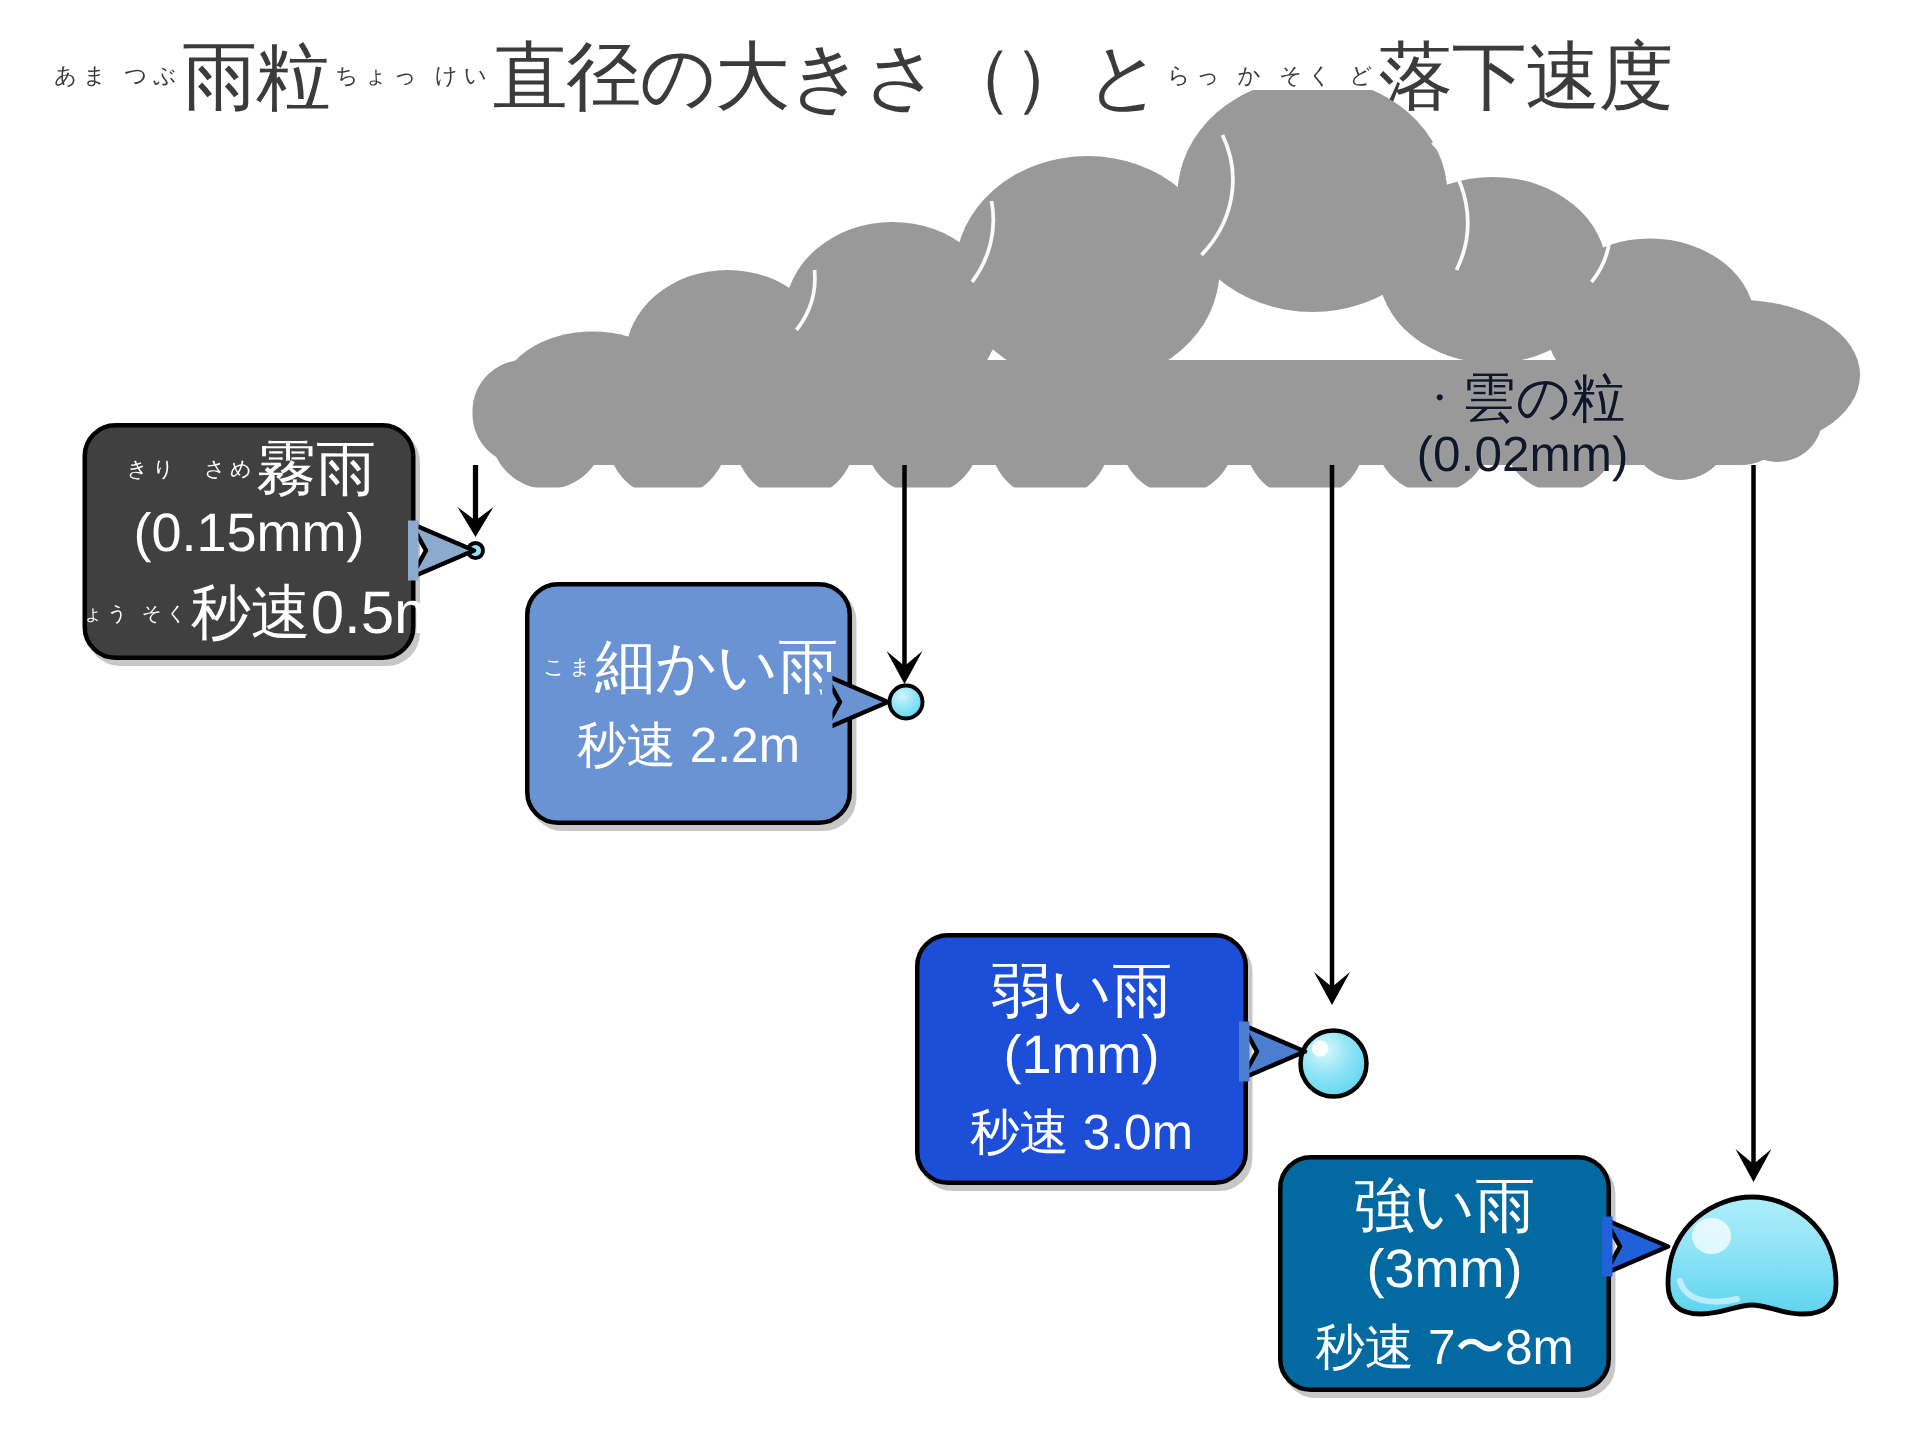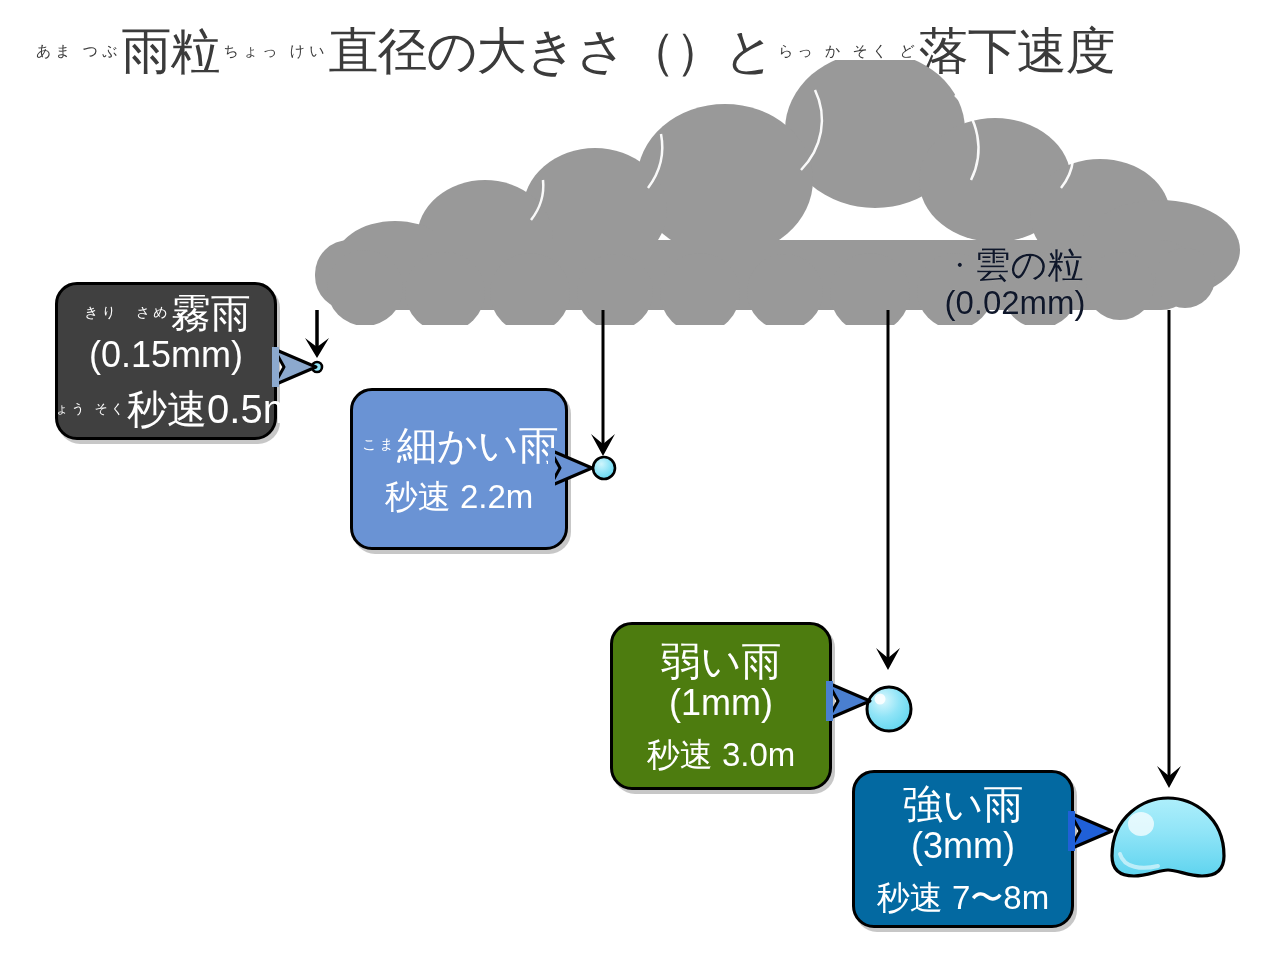--- a/index.html
+++ b/index.html
@@ -350,7 +350,7 @@
   </svg>
 </div>
 
-<div class="callout" id="co-weak" style="left:610px; top:622px; width:222px; height:168px; background:#4d7c0f;">
+<div class="callout" id="co-weak" style="left:610px; top:622px; width:222px; height:168px; background:#1d4ed8;">
   <div class="row-name">
     <span class="rb">
       <span class="spacer-top"></span>

